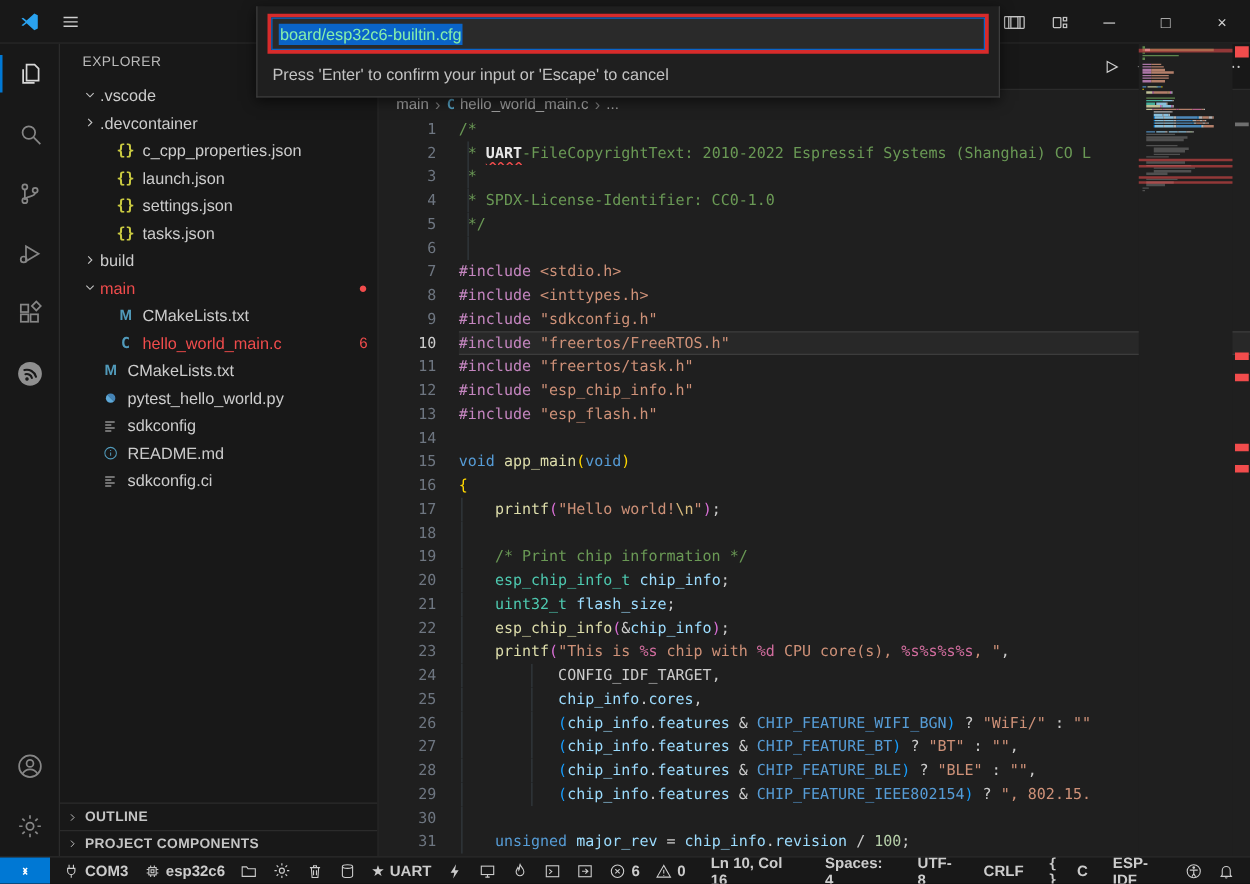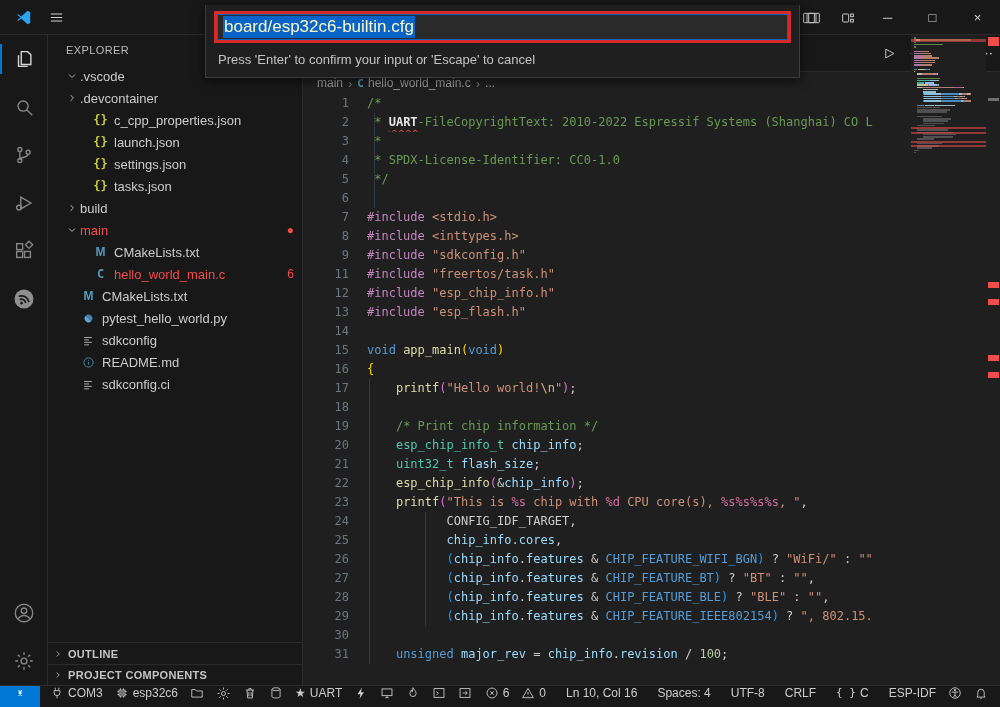--- a/index.html
+++ b/index.html
@@ -25,7 +25,7 @@
                  box-shadow:0 3px 10px rgba(0,0,0,.6); padding:6px 8px 8px 8px; }
   .qi-frame { border:3px solid #d72b2b; }
   .qi-input { background:#2a2a2a; border:1px solid #0a64c8; height:26px; display:flex; align-items:center; padding:0 5px; }
-  .qi-value { background:#0a64c8; color:#fef9c3; font-size:17px; padding:1px 1px; white-space:pre; }
+  .qi-value { background:#0a64c8; color:#86efac; font-size:13px; padding:1px 1px; white-space:pre; }
   .qi-prompt { color:#c3c3c3; font-size:13px; padding:9px 4px 2px 4px; }
 
   

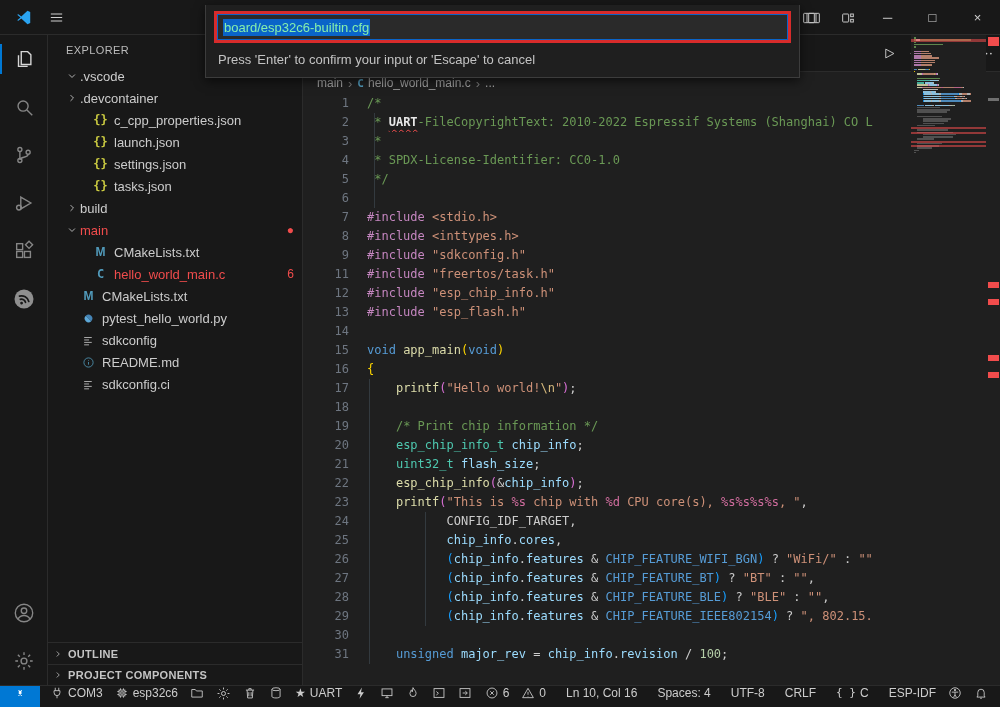--- a/index.html
+++ b/index.html
@@ -408,6 +408,7 @@
           <div class="code-line"><span class="gut">7</span><span class="ctext"><span style="color: rgb(197, 134, 192);">#include</span><span style="color: rgb(204, 204, 204);"> </span><span style="color: rgb(206, 145, 120);">&lt;stdio.h&gt;</span></span></div>
           <div class="code-line"><span class="gut">8</span><span class="ctext"><span style="color: rgb(197, 134, 192);">#include</span><span style="color: rgb(204, 204, 204);"> </span><span style="color: rgb(206, 145, 120);">&lt;inttypes.h&gt;</span></span></div>
           <div class="code-line"><span class="gut">9</span><span class="ctext"><span style="color: rgb(197, 134, 192);">#include</span><span style="color: rgb(204, 204, 204);"> </span><span style="color: rgb(206, 145, 120);">"sdkconfig.h"</span></span></div>
+          <div class="code-line cur"><span class="gut">10</span><span class="ctext"><span style="color: rgb(197, 134, 192);">#include</span><span style="color: rgb(204, 204, 204);"> </span><span style="color: rgb(206, 145, 120);">"freertos/FreeRTOS.h"</span></span></div>
           <div class="code-line"><span class="gut">11</span><span class="ctext"><span style="color: rgb(197, 134, 192);">#include</span><span style="color: rgb(204, 204, 204);"> </span><span style="color: rgb(206, 145, 120);">"freertos/task.h"</span></span></div>
           <div class="code-line"><span class="gut">12</span><span class="ctext"><span style="color: rgb(197, 134, 192);">#include</span><span style="color: rgb(204, 204, 204);"> </span><span style="color: rgb(206, 145, 120);">"esp_chip_info.h"</span></span></div>
           <div class="code-line"><span class="gut">13</span><span class="ctext"><span style="color: rgb(197, 134, 192);">#include</span><span style="color: rgb(204, 204, 204);"> </span><span style="color: rgb(206, 145, 120);">"esp_flash.h"</span></span></div>

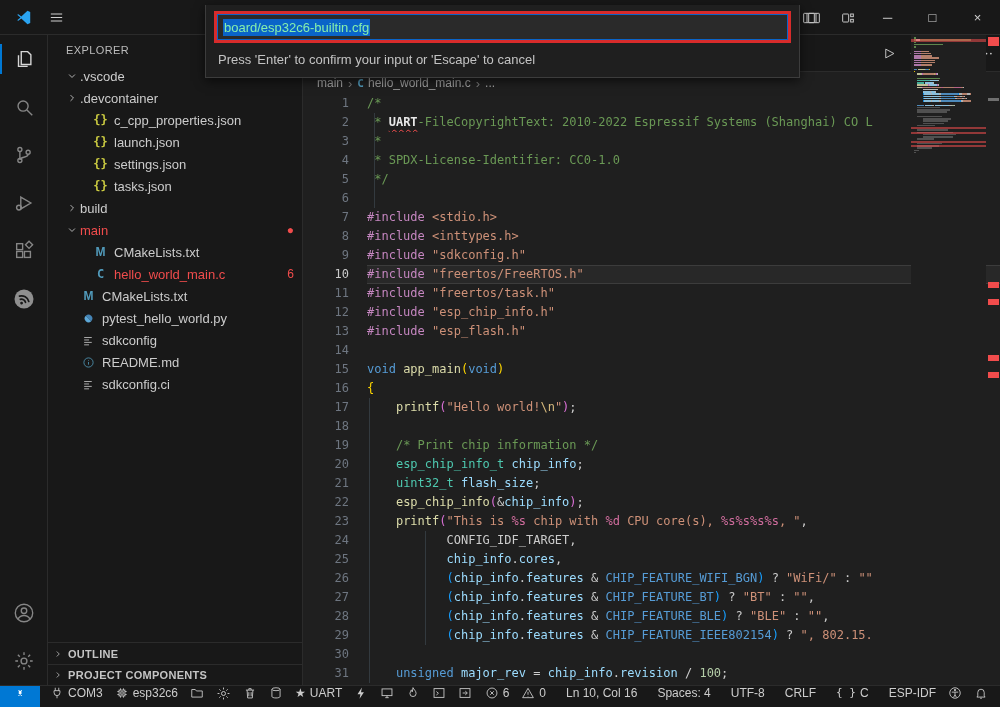--- a/index.html
+++ b/index.html
@@ -88,7 +88,7 @@
   
   .statusbar { position:absolute; left:0; right:0; bottom:0; height:22px; background:#181818;
                border-top:1px solid #2b2b2b; display:flex; align-items:center; font-size:12px; color:#cccccc; }
-  .st-item { display:flex; align-items:flex-start; gap:4px; padding:0 6px; height:22px; }
+  .st-item { display:flex; align-items:center; gap:4px; padding:0 6px; height:22px;font-weight:bold; }
   .st-item .st-ico { display:flex; align-items:center; }
   .st-remote { background:#0078d4; color:#fff; width:40px; justify-content:center; margin-right:4px; }
   .st-right { margin-left:auto; display:flex; align-items:center; padding-right:6px; }

